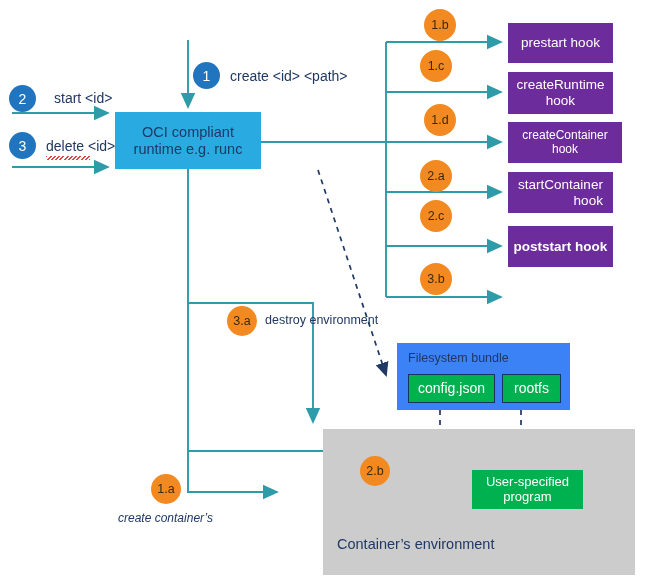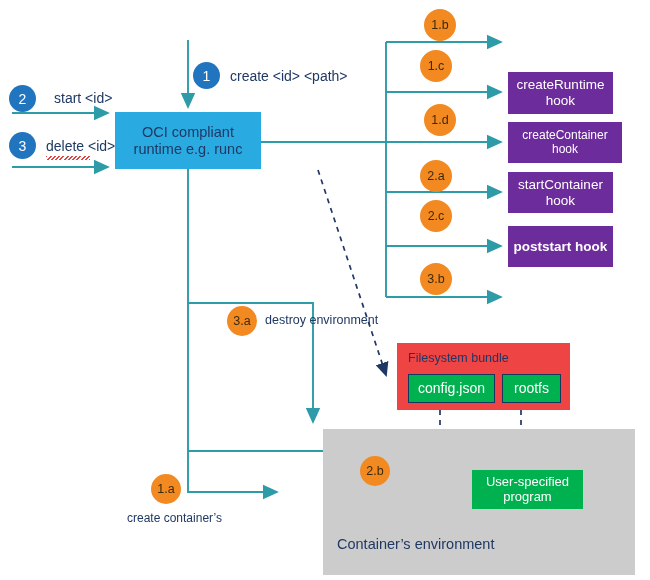--- a/index.html
+++ b/index.html
@@ -97,6 +97,11 @@
   <div class="lbl" style="left:46px;top:138px;">delete &lt;id&gt;</div>
   <div class="squiggle" style="left:46px;top:156px;"></div>
 
+  <div class="node hook-box" style="left:508px;top:23px;width:105px;height:40px;">
+    <div>
+      <div>prestart hook</div>
+    </div>
+  </div>
   <div class="circ orange" style="left:424px;top:9px;width:32px;height:32px;">1.b</div>
 
   <div class="node hook-box" style="left:508px;top:72px;width:105px;height:42px;">

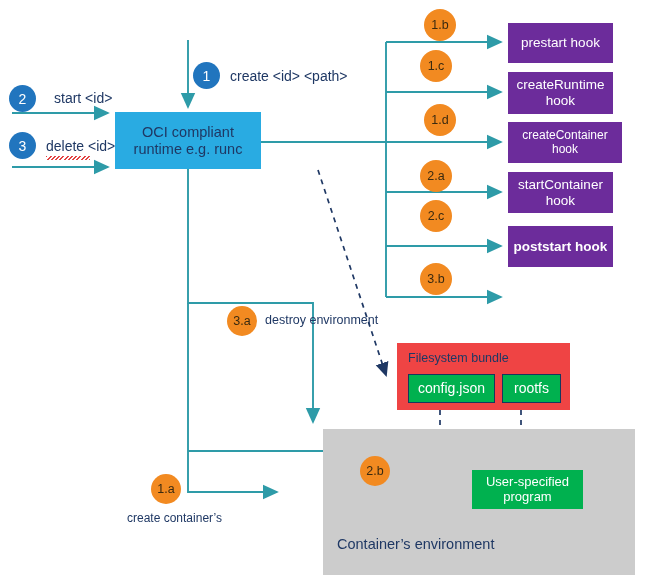--- a/index.html
+++ b/index.html
@@ -120,7 +120,7 @@
   </div>
   <div class="circ orange" style="left:424px;top:104px;width:32px;height:32px;">1.d</div>
 
-  <div class="node hook-box" style="left:508px;top:172px;width:105px;height:41px;">
+  <div class="node hook-box" style="left:508px;top:172px;width:105px;height:41px;text-align:right;">
     <div>
       <div>startContainer</div>
       <div>hook</div>

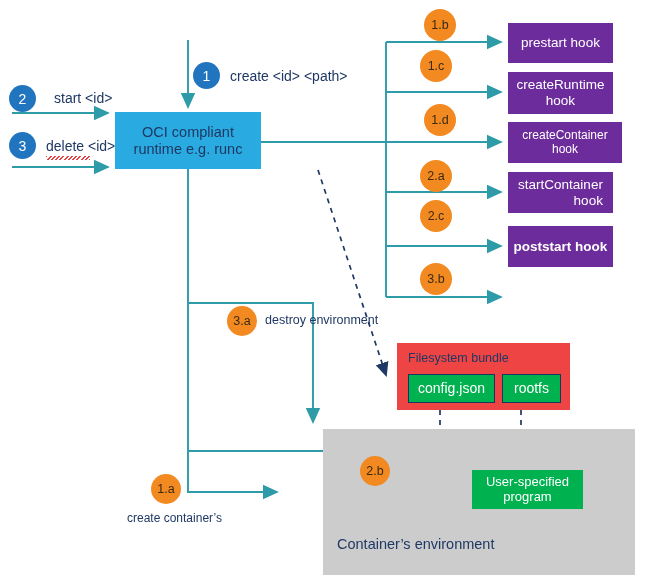--- a/index.html
+++ b/index.html
@@ -14,7 +14,7 @@
 
   .oci-box{background:#29ABE2;color:#1F3864;font-size:14.5px;}
   .hook-box{background:#6C2C9B;color:#ffffff;font-size:13.5px;}
-  .fsbundle{background:#ef4444;display:block;}
+  .fsbundle{background:#3b82f6;display:block;}
   .fsbundle .fstitle{position:absolute;left:11px;top:8px;font-size:12.5px;color:#1F3864;}
   .fs-inner{position:absolute;background:#00B14F;color:#fff;border:1.4px solid #17365D;
             font-size:14px;display:flex;align-items:center;justify-content:center;}

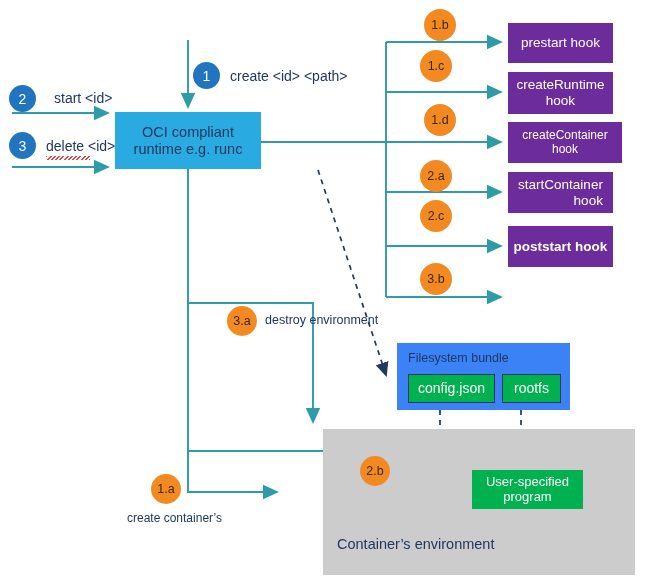--- a/index.html
+++ b/index.html
@@ -160,7 +160,7 @@
   </div>
 
   <div class="circ orange" style="left:151px;top:474px;width:30px;height:30px;">1.a</div>
-  <div class="twoline" style="left:127px;top:509px;">
+  <div class="twoline" style="left:118px;top:509px;font-style:italic;">
     <div>create container’s</div>
   </div>
 

